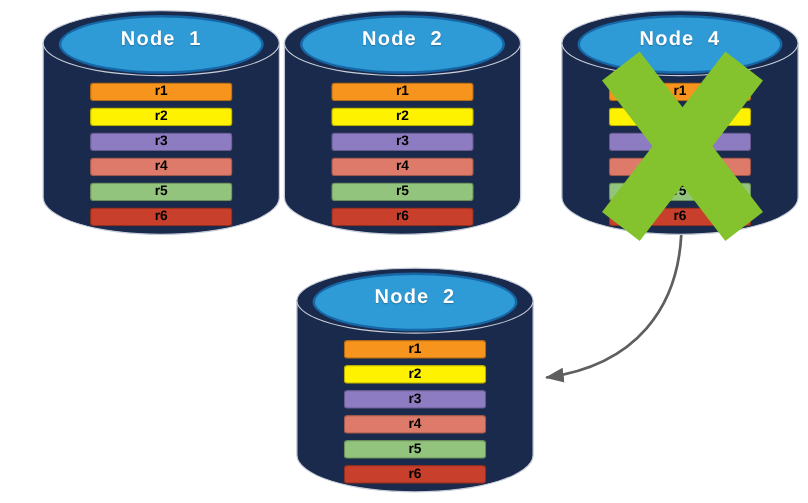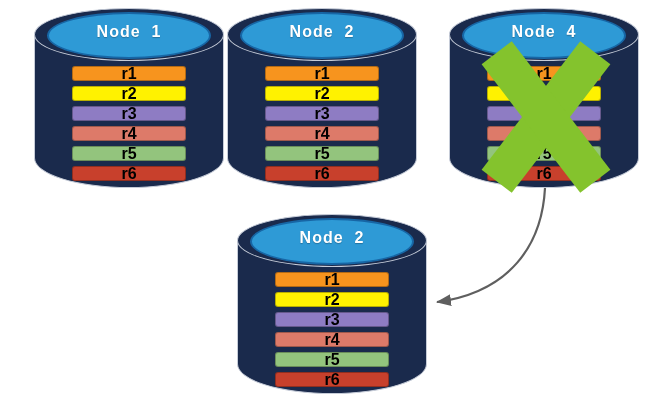--- a/index.html
+++ b/index.html
@@ -52,7 +52,7 @@
     border: 1px solid rgba(0,0,0,0.28);
     box-sizing: content-box;
     text-align: center;
-    font-size: 16px;
+    font-size: 11px;
     font-weight: bold;
     line-height: 13px;
     color: #000000;

